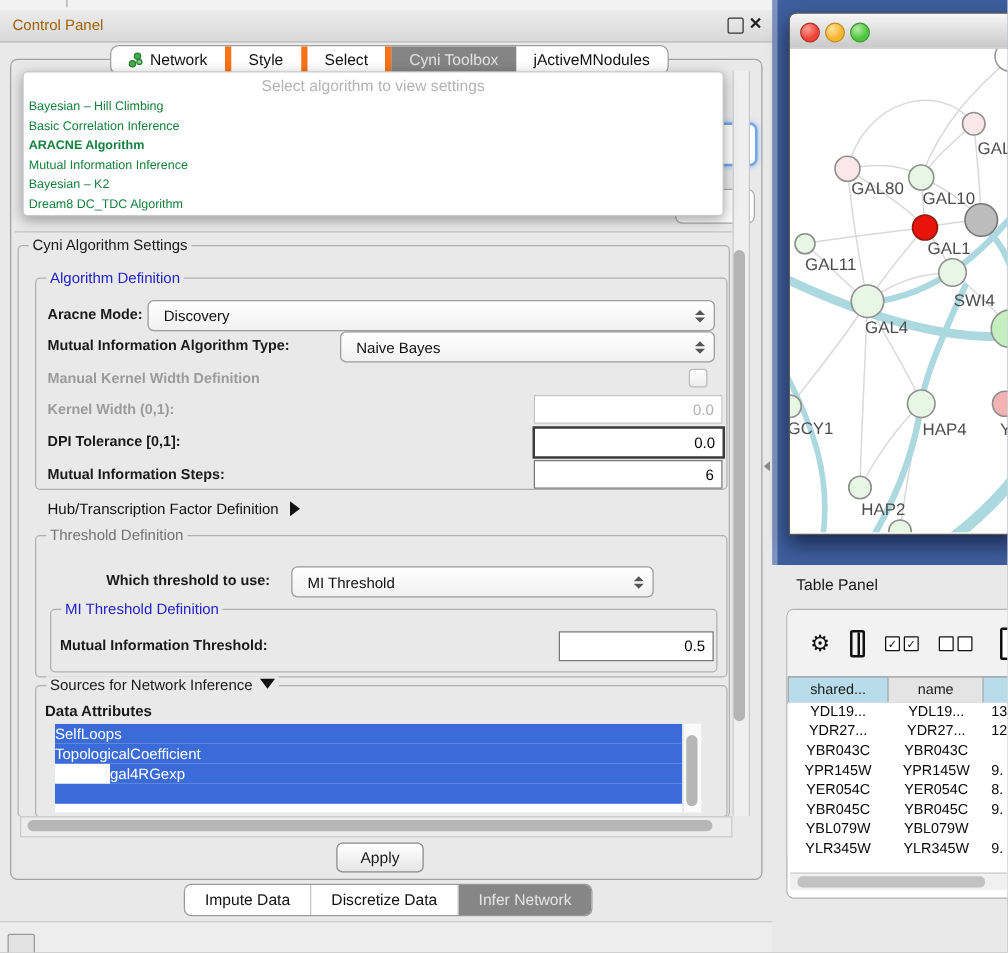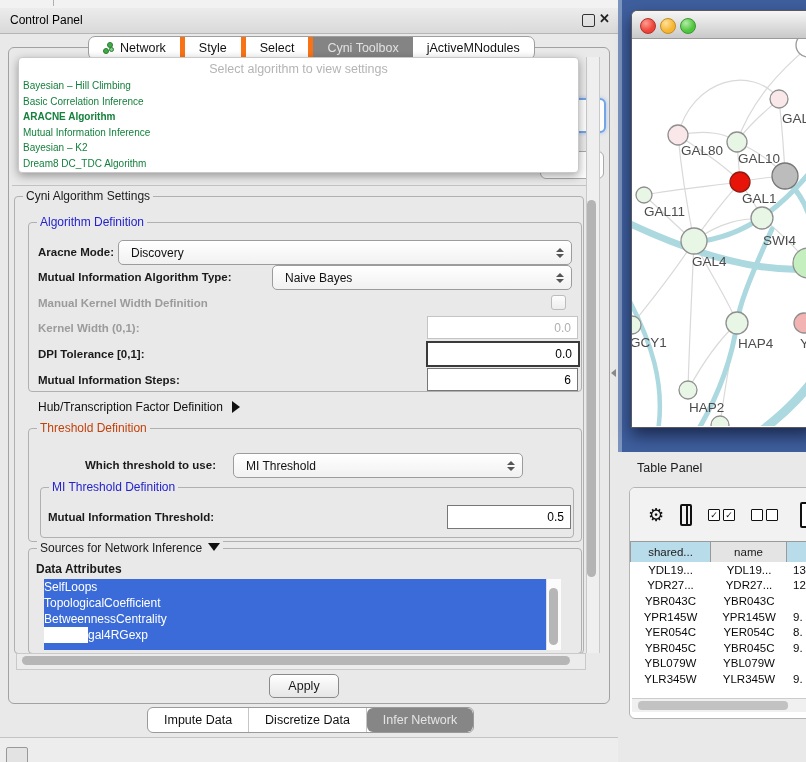--- a/index.html
+++ b/index.html
@@ -12,7 +12,7 @@
   #top-tick{left:53px;top:0;width:1px;height:6px;background:#b0b0b0;}
   #cp-titlebar{left:0;top:8px;width:618px;height:25px;
     background:linear-gradient(#ececec,#d9d9d9);border-bottom:1px solid #b6b6b6;}
-  #cp-title{left:10px;top:13px;font-size:12px;color:#000000;}
+  #cp-title{left:10px;top:13px;font-size:12px;color:#a16207;}
   #float-ico{left:582px;top:14px;width:11px;height:11px;border:1.5px solid #333;border-radius:2px;}
   #close-ico{left:599px;top:11px;font-size:13px;font-weight:bold;color:#222;}
   

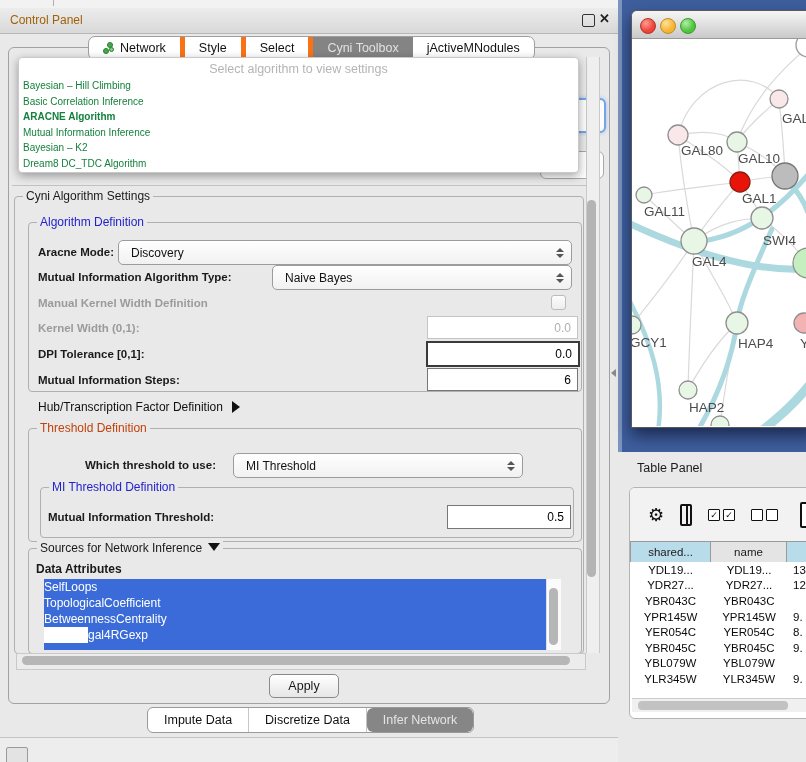--- a/index.html
+++ b/index.html
@@ -46,7 +46,7 @@
   .fieldset{border:1px solid #b0b0b0;border-radius:4px;}
   .fs-title{position:absolute;top:-8px;font-size:12px;background:#e9e9e9;padding:0 3px;white-space:nowrap;}
   .fs-blue{color:#2323cd;}
-  .fs-green{color:#c2410c;}
+  .fs-green{color:#737373;}
   .lbl{font-size:11.5px;font-weight:bold;color:#1a1a1a;white-space:nowrap;}
   .lbl.dis{color:#9b9b9b;}
   

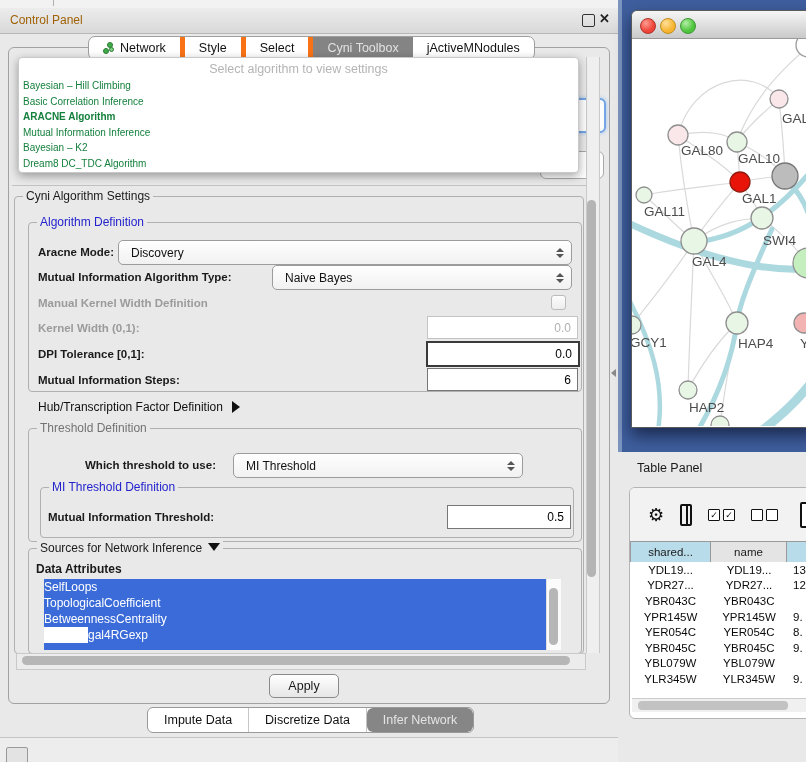--- a/index.html
+++ b/index.html
@@ -226,7 +226,6 @@
   <div class="abs" id="attr-list">
       <div class="attr-item" style="background: rgb(58, 107, 216);">SelfLoops</div>
       <div class="attr-item" style="background: rgb(58, 107, 216);">TopologicalCoefficient</div>
-      <div class="attr-item" style="background: rgb(58, 107, 216);">BetweennessCentrality</div>
       <div class="attr-item" style="background: rgb(58, 107, 216); margin-left: 44px;">gal4RGexp</div>
       <div class="attr-item" style="background: rgb(58, 107, 216);"></div>
     </div>

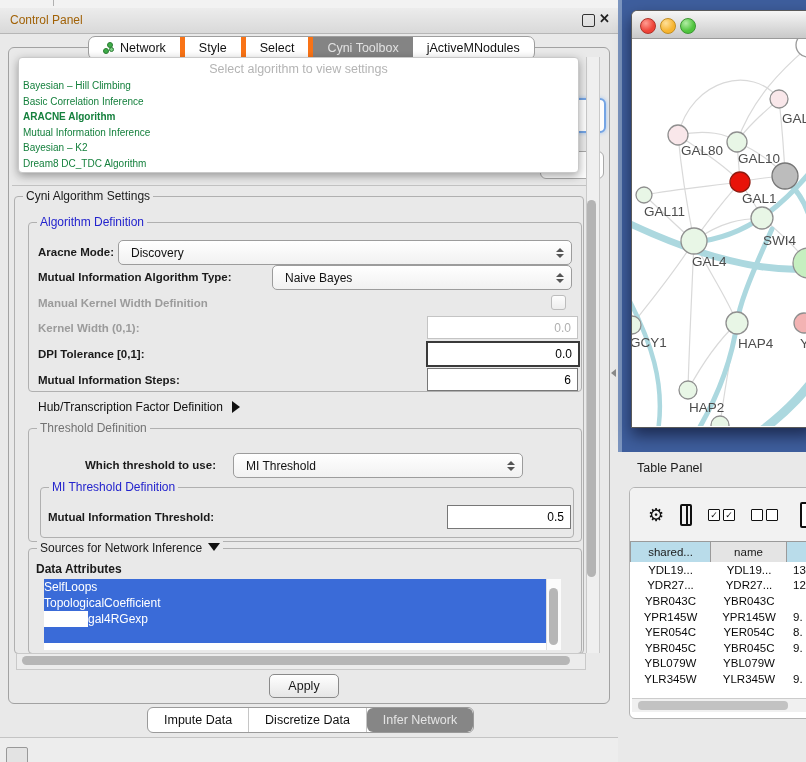--- a/index.html
+++ b/index.html
@@ -86,7 +86,7 @@
     border-radius:6px;overflow:hidden;}
   .btab{display:flex;align-items:center;padding:0 16px;font-size:12.5px;color:#111;border-right:1px solid #c6c6c6;}
   .btab:last-child{border-right:none;}
-  .btab.selected{background:#868686;color:#e4e4e4;border-radius:6px;}
+  .btab.selected{background:#868686;color:#e4e4e4;border-radius:0;}
   #cp-bottom-line{left:0;top:737px;width:618px;height:1px;background:#c4c4c4;}
   #cp-bottom{left:0;top:738px;width:618px;height:24px;background:#ededed;}
   #mini-btn{left:6px;top:747px;width:20px;height:15px;background:#e3e3e3;border:1px solid #999;border-radius:2px;}

